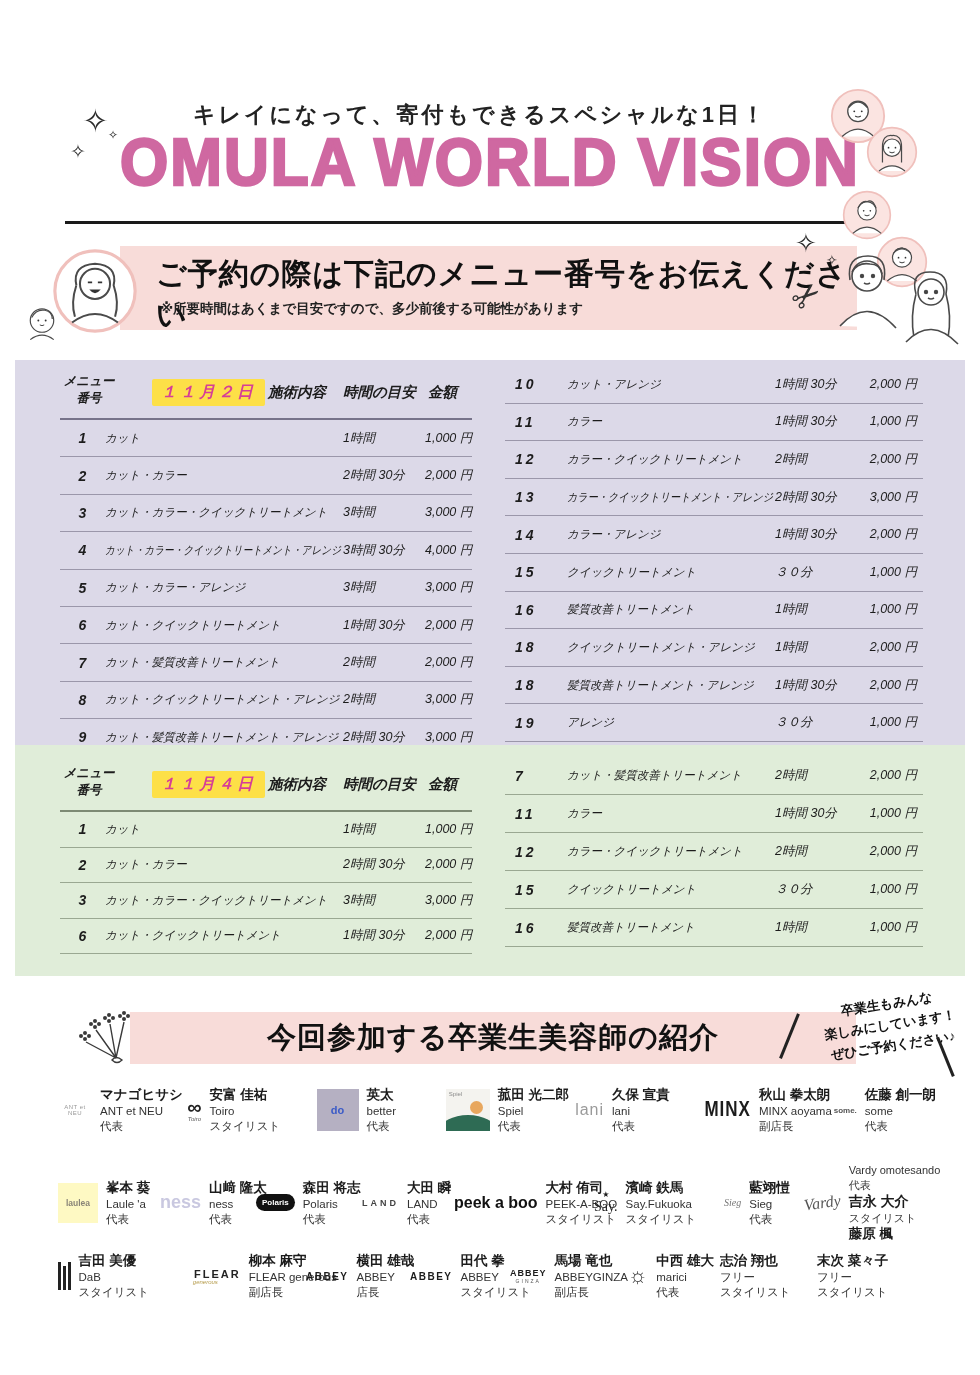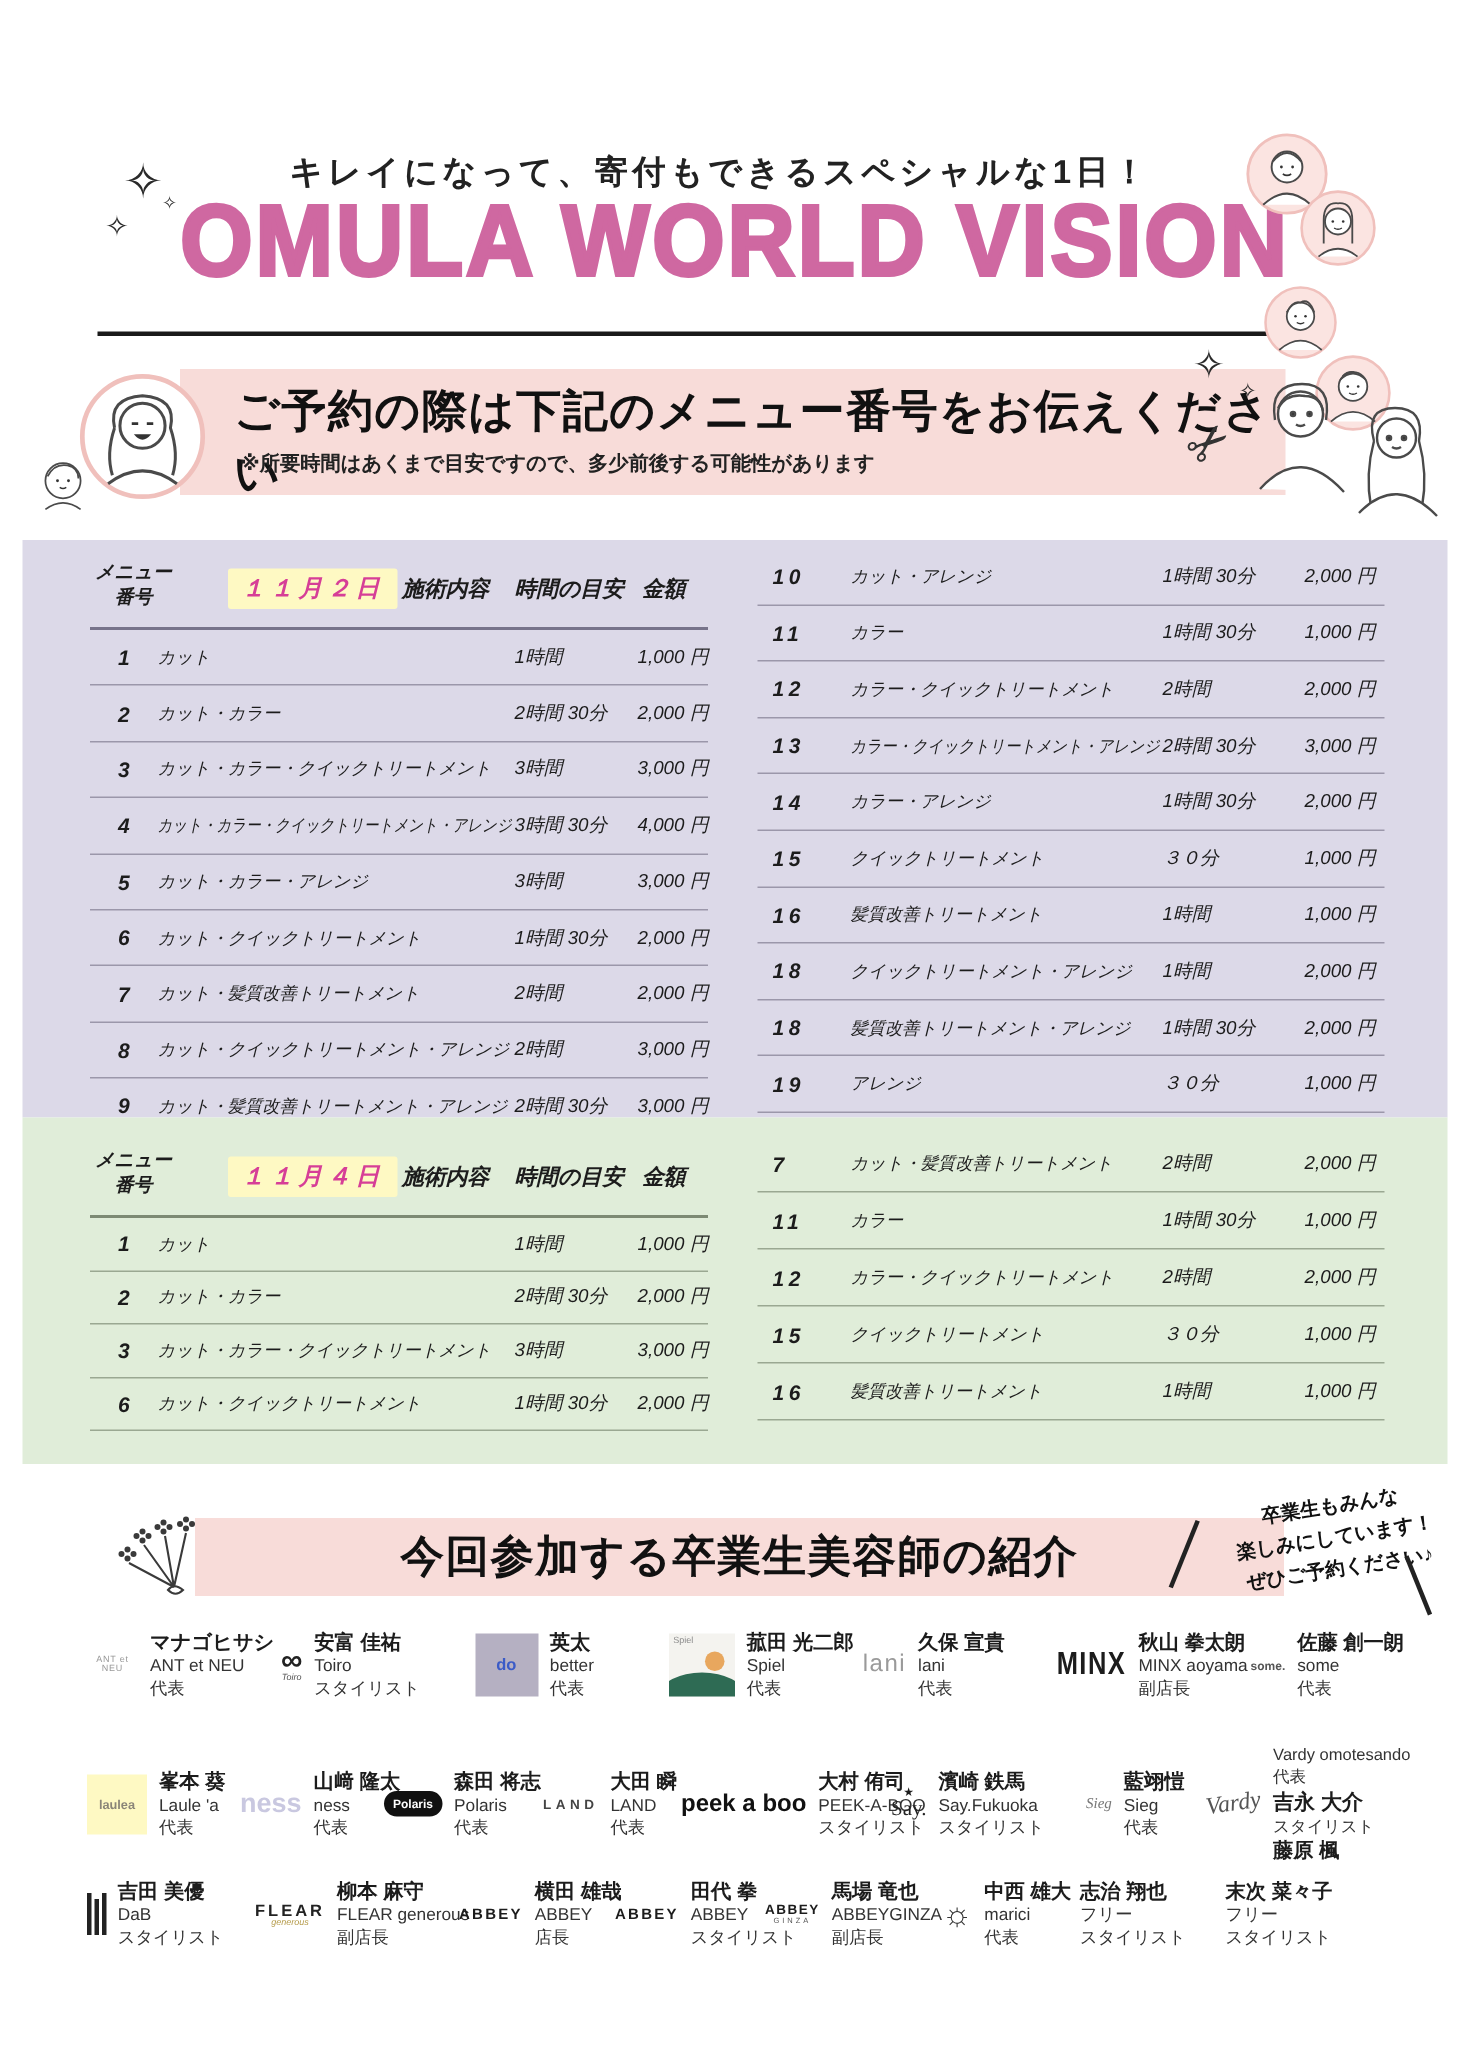--- a/index.html
+++ b/index.html
@@ -39,7 +39,7 @@
   .green .m-header{border-bottom:2px solid #7d8a74;}
   .h-no{position:absolute;left:0;top:5px;width:58px;text-align:center;font-size:12.5px;
         font-weight:800;line-height:1.35;}
-  .date-chip{position:absolute;left:92px;top:11px;background:#fef9c3;color:#d63e97;
+  .date-chip{position:absolute;left:92px;top:11px;background:#fde047;color:#d63e97;
              font-size:16px;font-weight:800;letter-spacing:3px;padding:3px 9px;border-radius:2px;}
   .h-svc{position:absolute;left:208px;top:15px;font-size:14.5px;font-weight:800;}
   .h-time{position:absolute;left:283px;top:15px;font-size:14.5px;font-weight:800;}

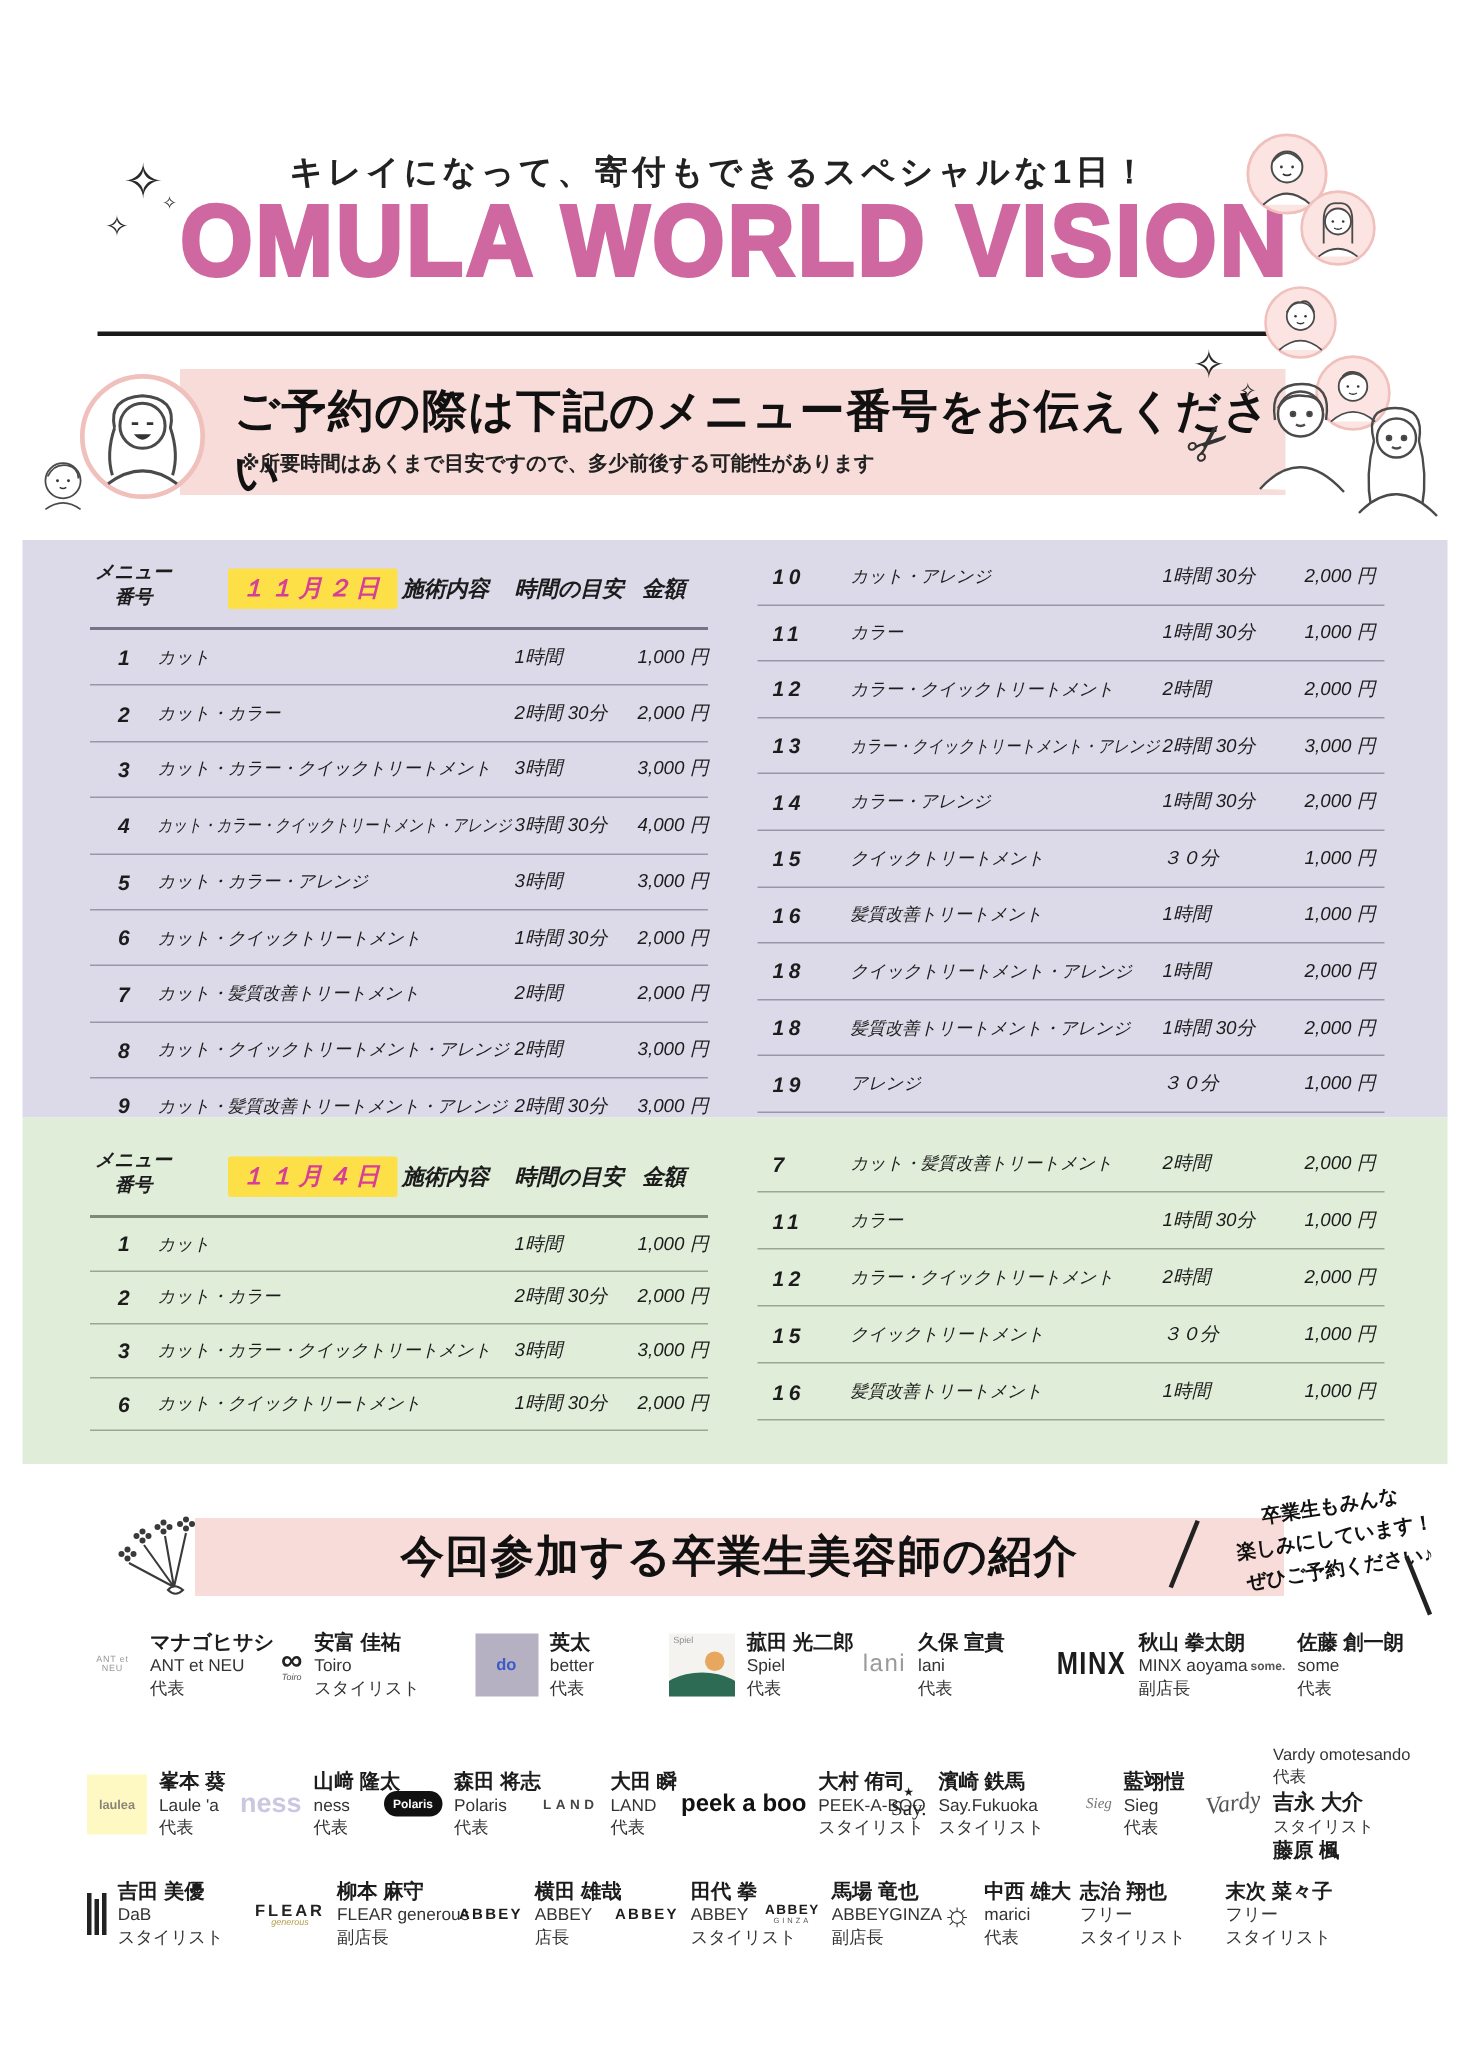--- a/index.html
+++ b/index.html
@@ -107,7 +107,7 @@
   .lg-dab{flex-direction:row;gap:2.5px;}
   .lg-dab i{display:block;width:2.5px;height:28px;background:#222;}
   .lg-dab i:nth-child(2){height:24px;margin-top:4px;}
-  .lg-flear .t{font-size:11px;font-weight:700;letter-spacing:2px;color:#222;}
+  .lg-flear .t{font-size:11px;font-weight:700;letter-spacing:2px;color:#222;margin-left:24px;}
   .lg-flear .sub{font-size:6px;font-style:italic;color:#b59b4a;margin-top:-1px;}
   .lg-abbey{font-size:10px;font-weight:900;letter-spacing:1.5px;}
   .lg-abbeyginza .t{font-size:9px;font-weight:900;letter-spacing:1px;}

